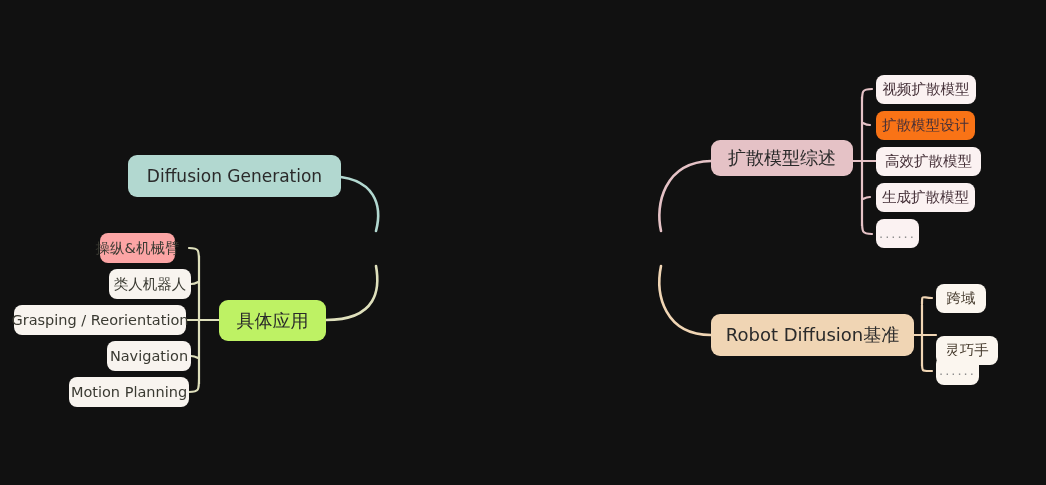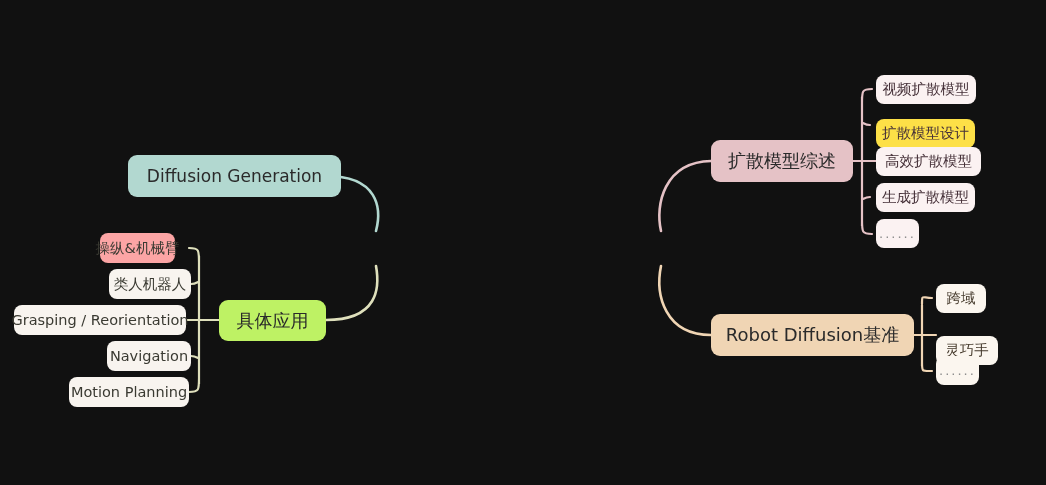--- a/index.html
+++ b/index.html
@@ -128,7 +128,7 @@
   <div class="node node-leaf node-leaf-pink" style="left:876px; top:75px; width:100px; height:29px; background:#fbf2f2;">
     <span>视频扩散模型</span>
   </div>
-  <div class="node node-leaf node-leaf-pink" style="left:876px; top:111px; width:99px; height:29px; background:#fde047;margin-top:8px;">
+  <div class="node node-leaf node-leaf-pink" style="left:876px; top:111px; width:99px; height:29px; background:#f97316;">
     <span>扩散模型设计</span>
   </div>
   <div class="node node-leaf node-leaf-pink" style="left:876px; top:147px; width:105px; height:29px; background:#fbf2f2;">

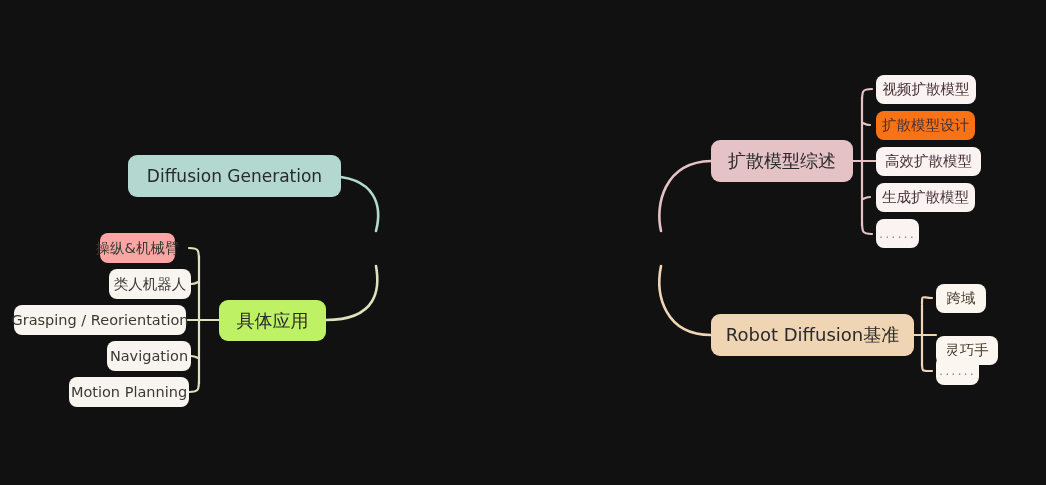--- a/index.html
+++ b/index.html
@@ -121,7 +121,7 @@
     <span>Motion Planning</span>
   </div>
 
-  <div class="node node-branch node-branch-cn" style="left:711px; top:140px; width:142px; height:42px; background:#e5c2c6;">
+  <div class="node node-branch node-branch-cn" style="left:711px; top:140px; width:142px; height:36px; background:#e5c2c6;">
     <span>扩散模型综述</span>
   </div>
 

